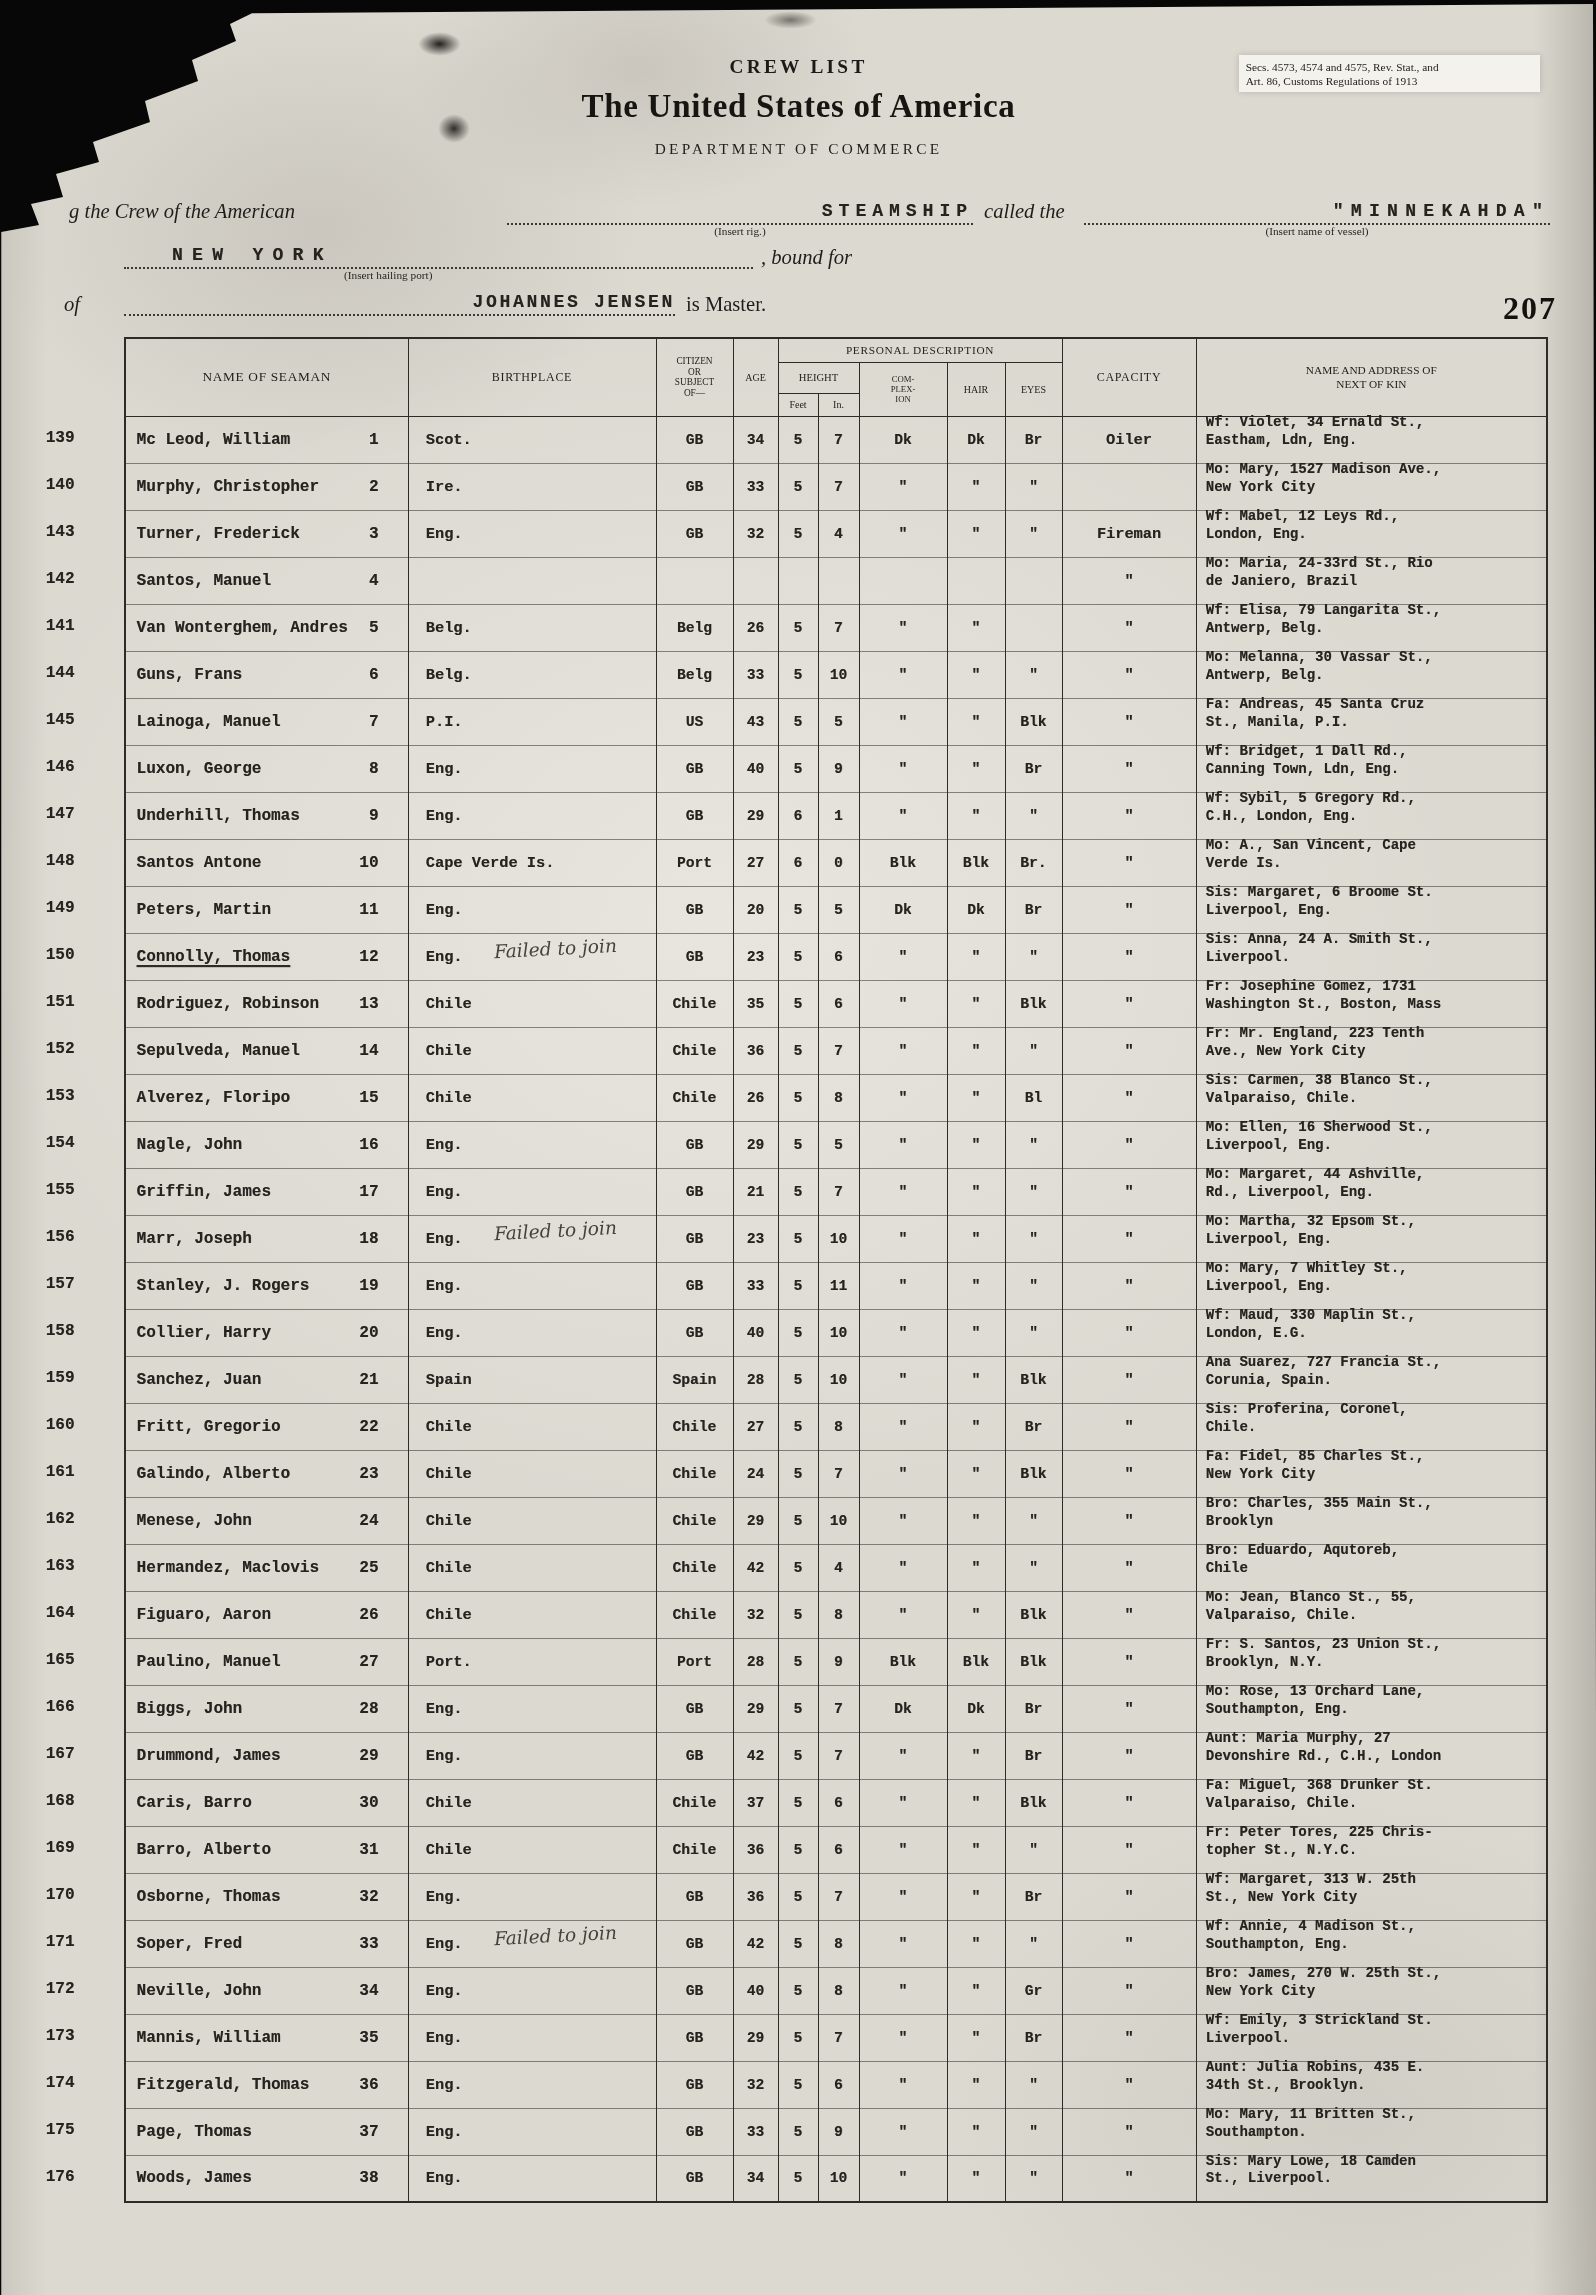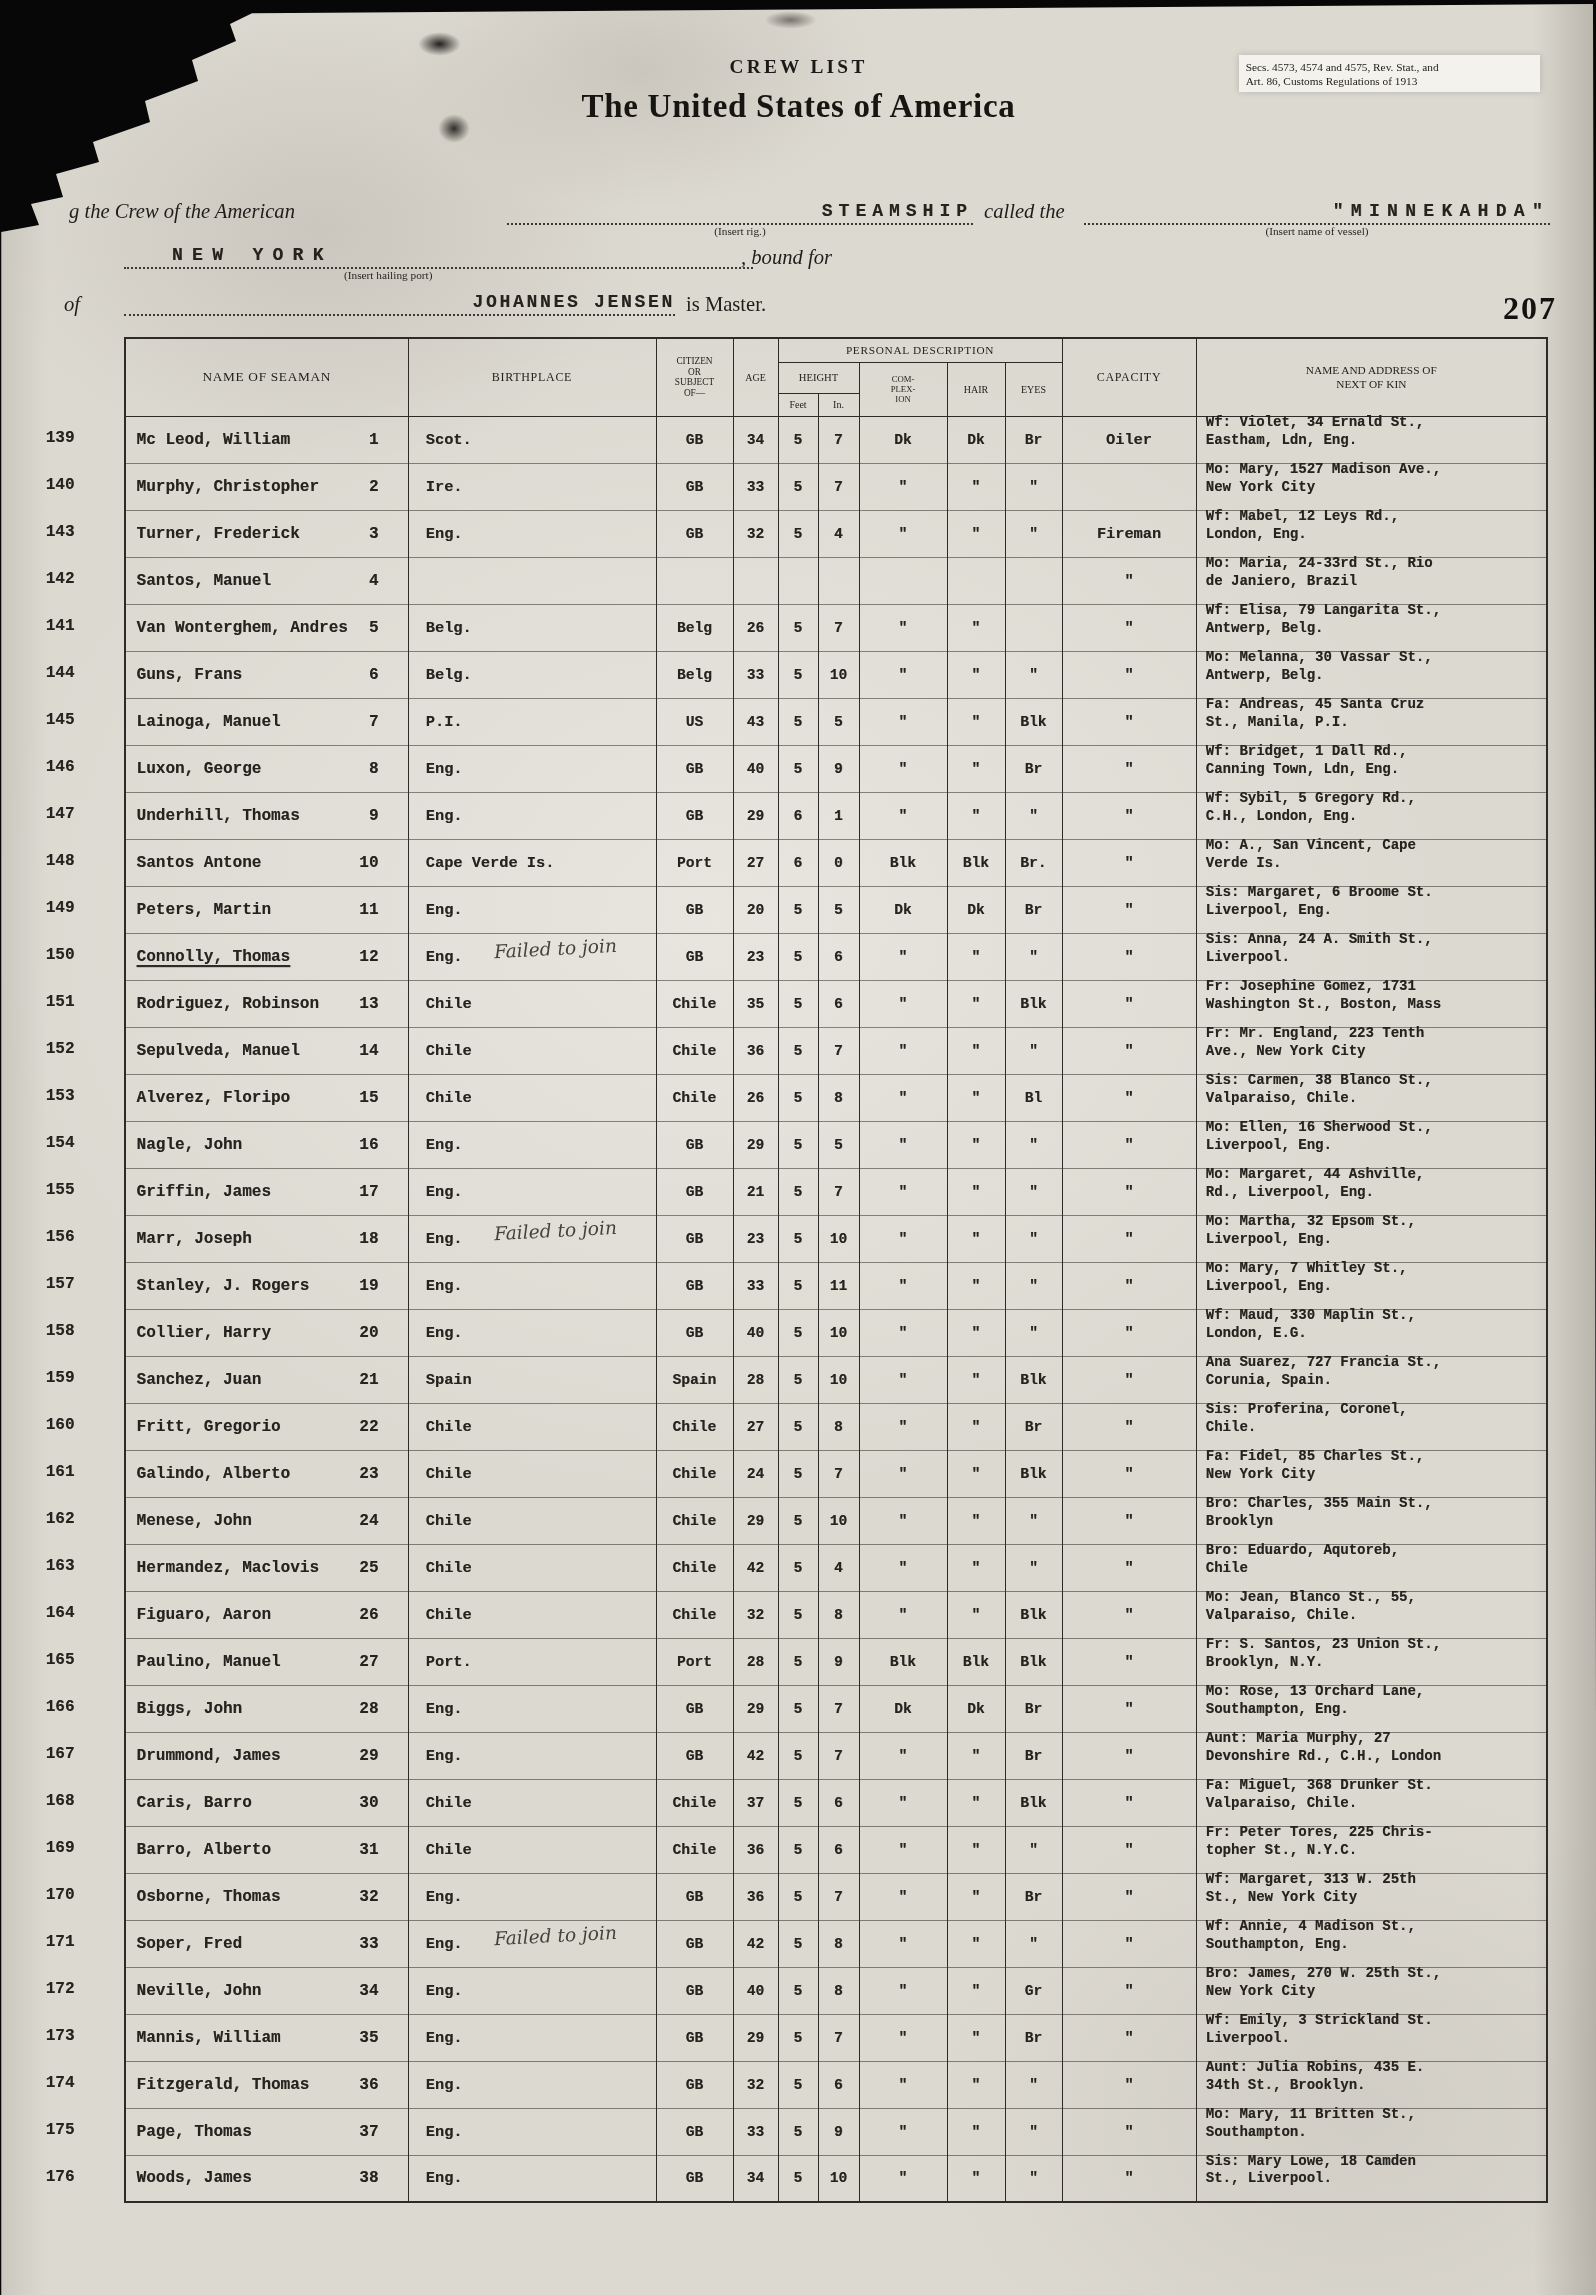--- a/index.html
+++ b/index.html
@@ -98,6 +98,7 @@
 
   <div class="crewlist serif">CREW LIST</div>
   <div class="country serif">The United States of America</div>
+  <div class="dept serif">DEPARTMENT OF COMMERCE</div>
 
   <span class="frag serif" style="left:69px;top:200px">g the Crew of the American</span>
   <span class="blank b-rig">

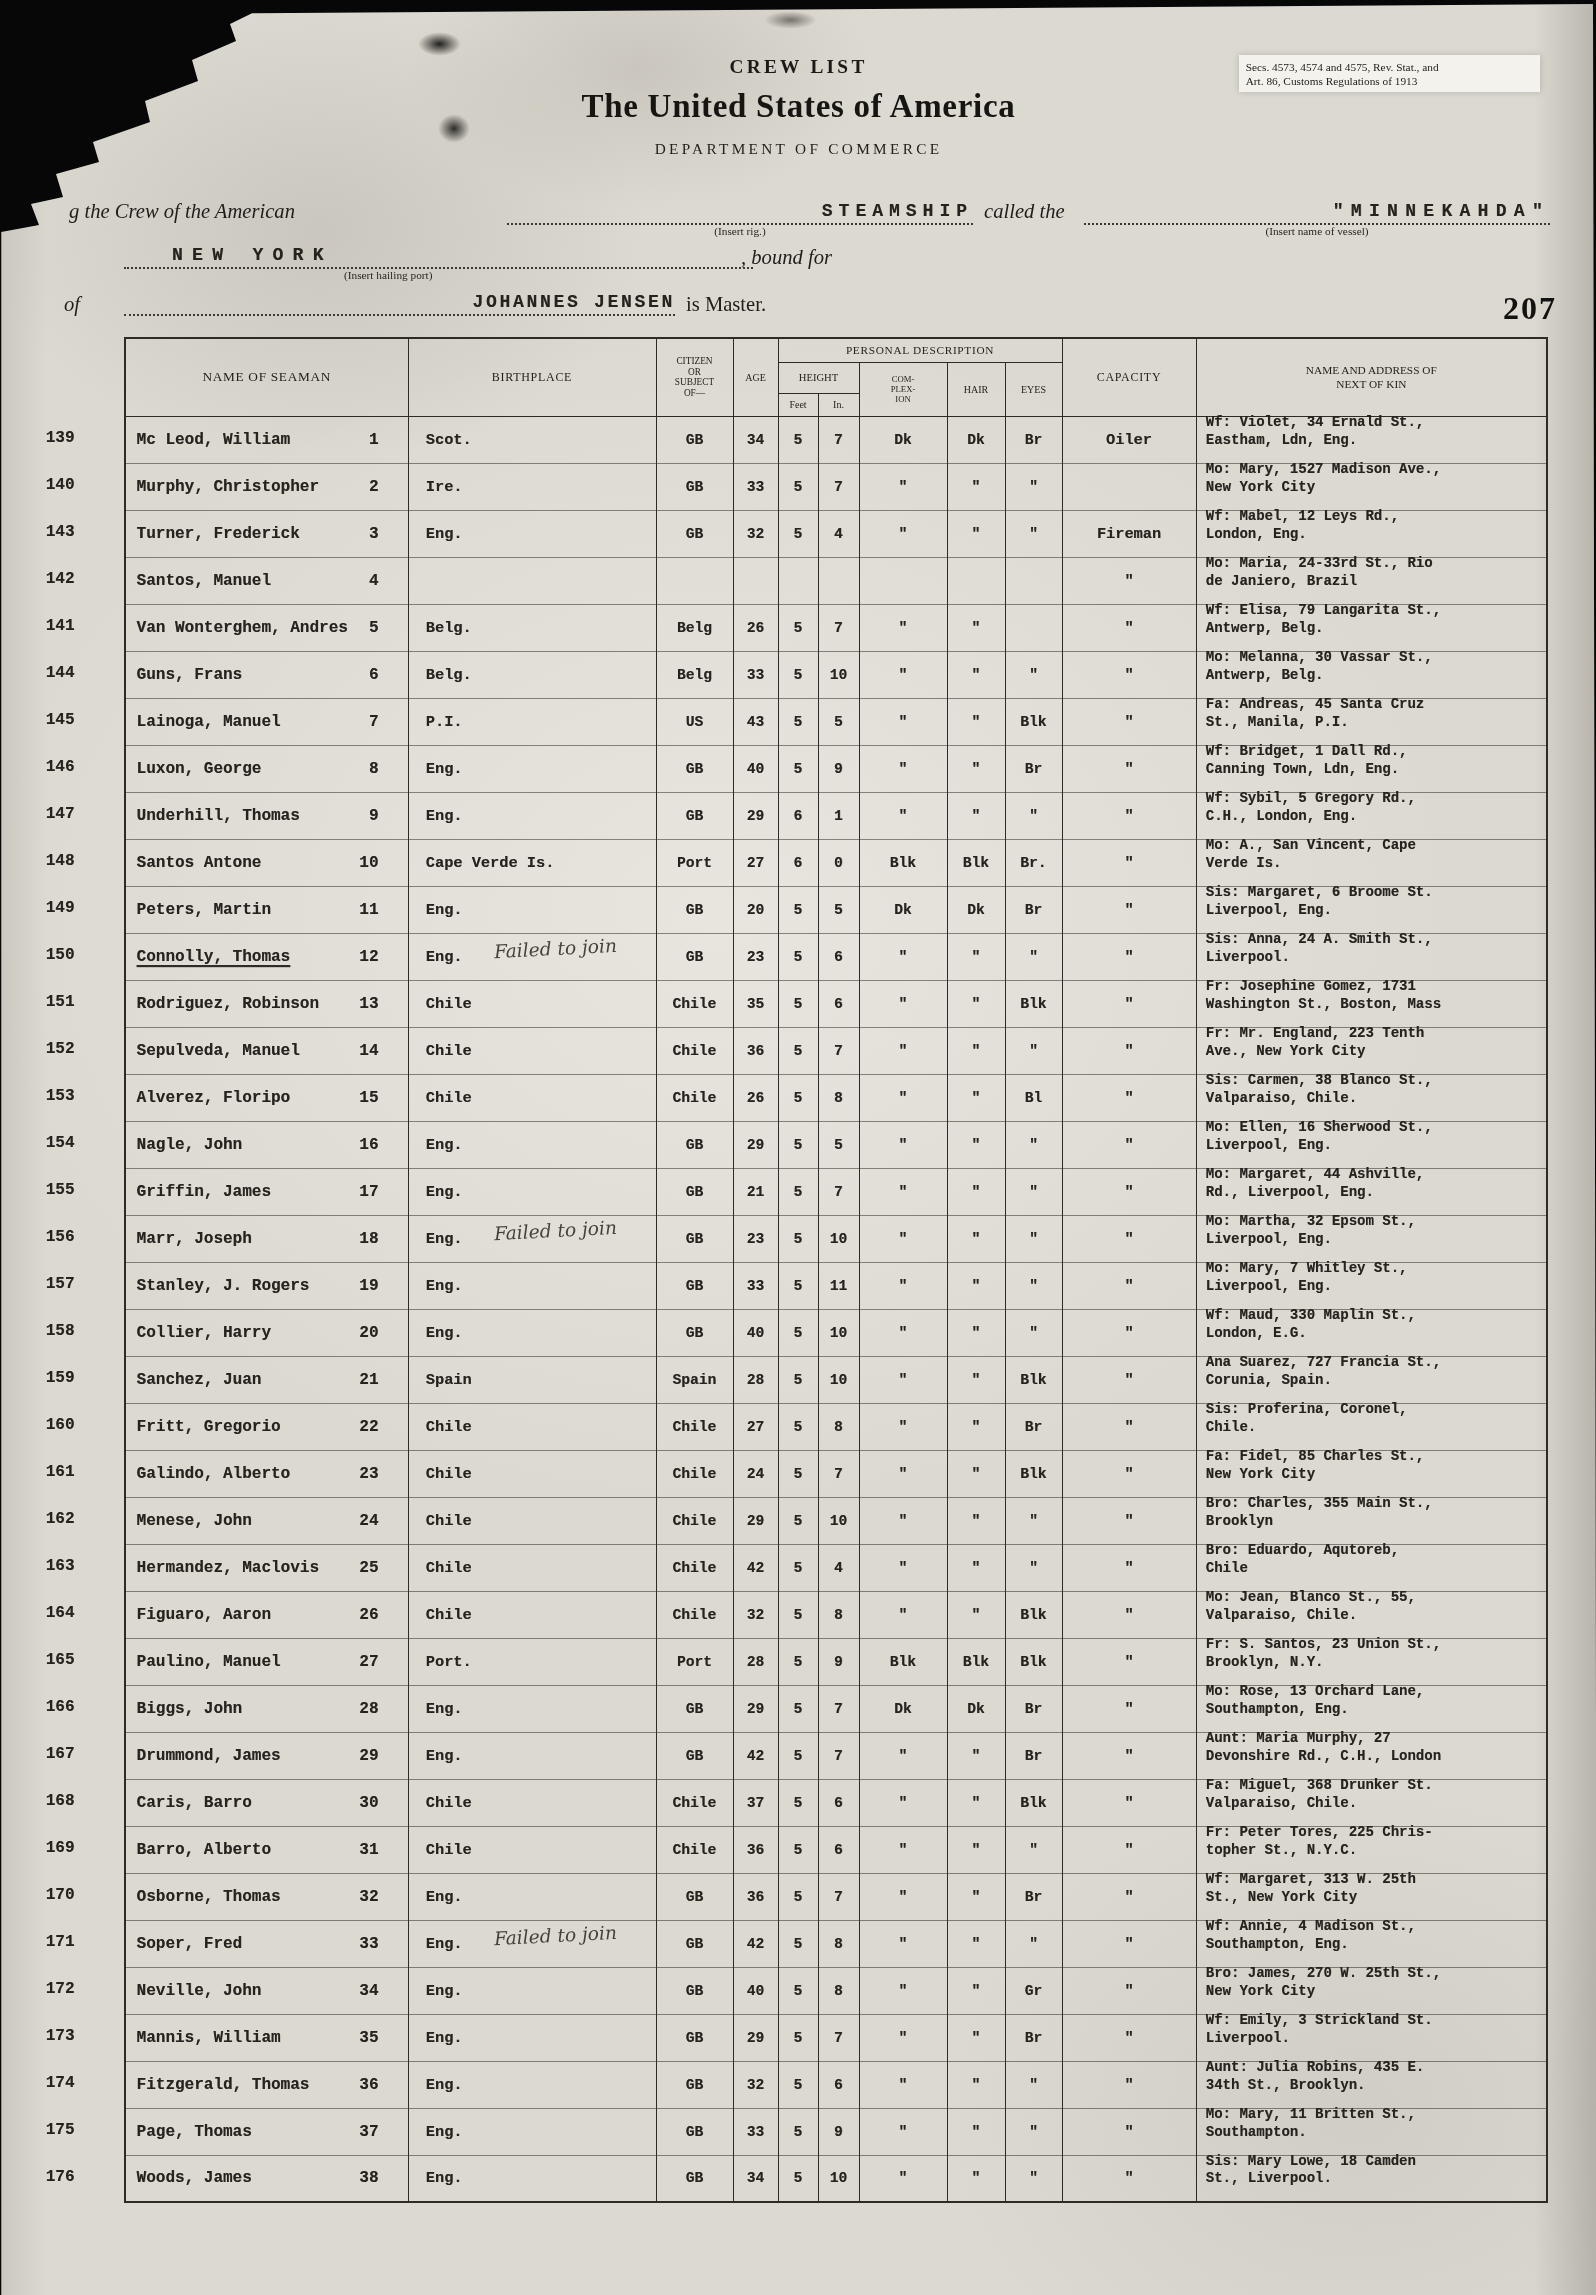--- a/index.html
+++ b/index.html
@@ -115,7 +115,7 @@
     <span class="entry tw">NEW YORK</span>
     <span class="caption serif">(Insert hailing port)</span>
   </span>
-  <span class="frag serif" style="left:741px;top:246px">, bound for</span>
+  <span class="frag serif" style="left:761px;top:246px">, bound for</span>
 
   <span class="frag serif" style="left:64px;top:293px">of</span>
   <span class="blank b-master">

